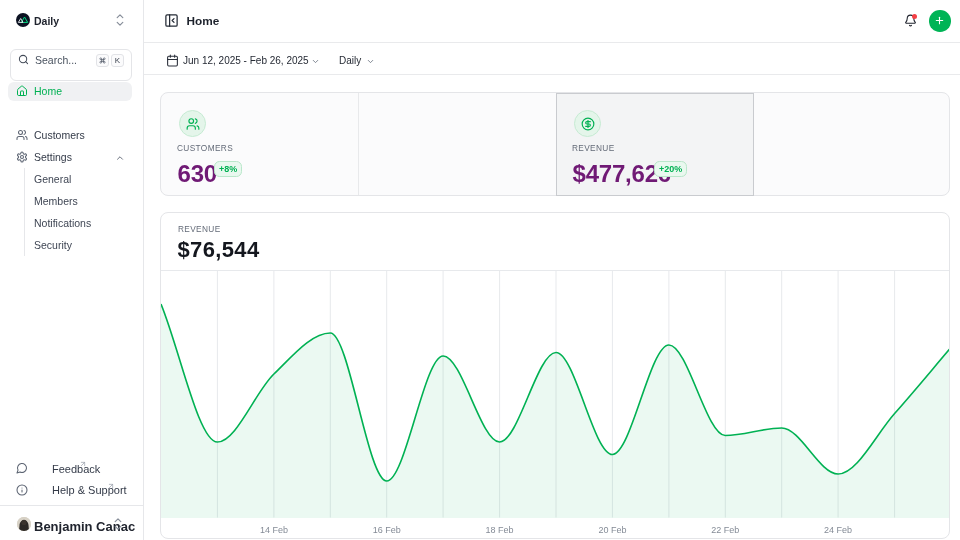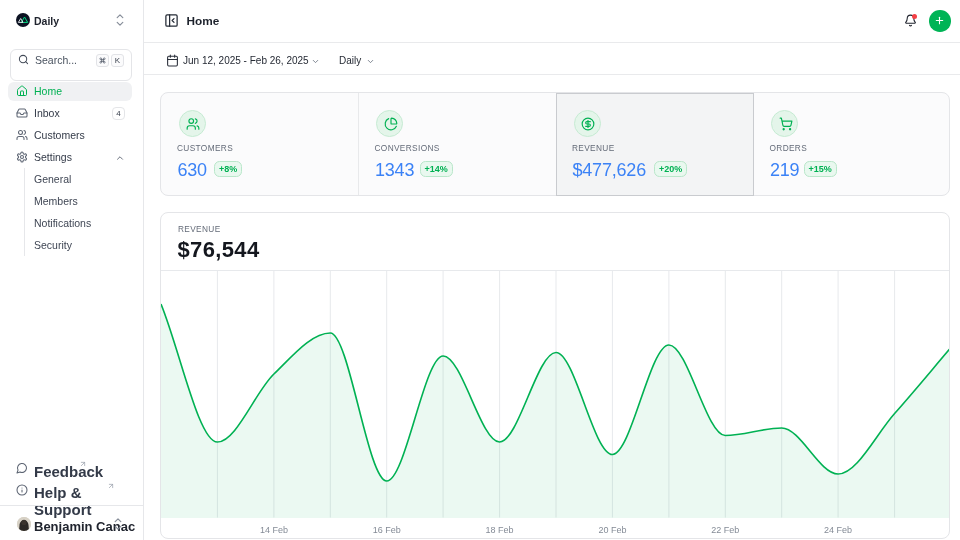--- a/index.html
+++ b/index.html
@@ -81,14 +81,6 @@
           <path d="M3 10a2 2 0 0 1 .709-1.528l7-5.999a2 2 0 0 1 2.582 0l7 5.999A2 2 0 0 1 21 10v9a2 2 0 0 1-2 2H5a2 2 0 0 1-2-2z"></path>
         </svg>
     <div class="lbl">Home</div>
-  </div>
-  <div class="mi" style="top:103.5px">
-    <svg class="ic" viewBox="0 0 24 24" fill="none" stroke="#5d6573" stroke-width="2.1" stroke-linecap="round" stroke-linejoin="round">
-          <polyline points="22 12 16 12 14 15 10 15 8 12 2 12"></polyline>
-          <path d="M5.45 5.11 2 12v6a2 2 0 0 0 2 2h16a2 2 0 0 0 2-2v-6l-3.45-6.89A2 2 0 0 0 16.76 4H7.24a2 2 0 0 0-1.79 1.11z"></path>
-        </svg>
-    <div class="lbl">Inbox</div>
-    <div class="badge4">4</div>
   </div>
   <div class="mi" style="top:125.5px">
     <svg class="ic" viewBox="0 0 24 24" fill="none" stroke="#5d6573" stroke-width="2.1" stroke-linecap="round" stroke-linejoin="round">

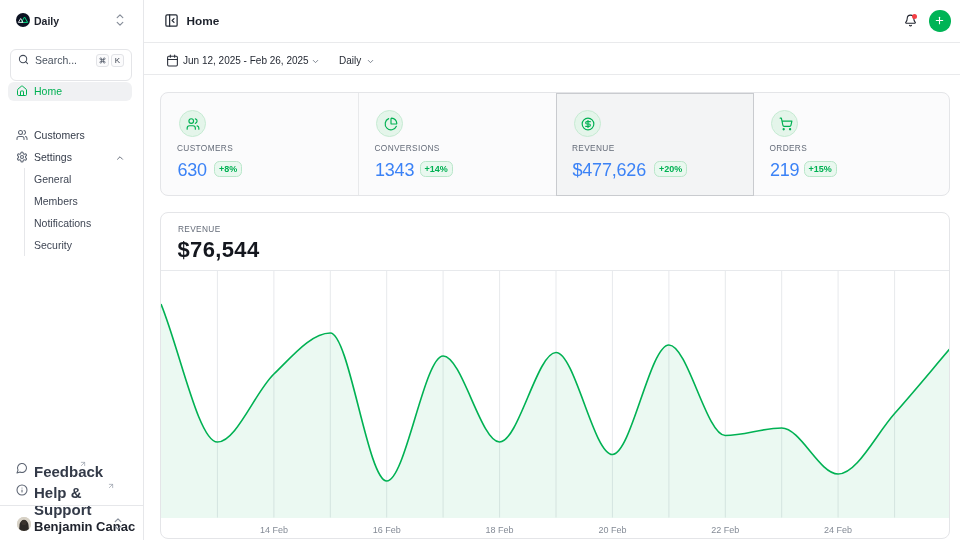--- a/index.html
+++ b/index.html
@@ -201,17 +201,6 @@
     <div class="slabel">CUSTOMERS</div>
     <div class="sval">630</div>
     <div class="sbadge" style="left:53px">+8%</div>
-  </div>
-  <div class="cell" style="left:197.5px;width:197px">
-    <div class="icirc">
-          <svg width="14" height="14" viewBox="0 0 24 24" fill="none" stroke="#00b153" stroke-width="2" stroke-linecap="round" stroke-linejoin="round">
-            <path d="M21 12c.552 0 1.005-.449.95-.998a10 10 0 0 0-8.953-8.951c-.55-.055-.998.398-.998.95v8a1 1 0 0 0 1 1z"></path>
-            <path d="M21.21 15.89A10 10 0 1 1 8 2.83"></path>
-          </svg>
-        </div>
-    <div class="slabel">CONVERSIONS</div>
-    <div class="sval">1343</div>
-    <div class="sbadge" style="left:61px">+14%</div>
   </div>
   <div class="cell" style="left:395px;width:197px">
     <div class="icirc">

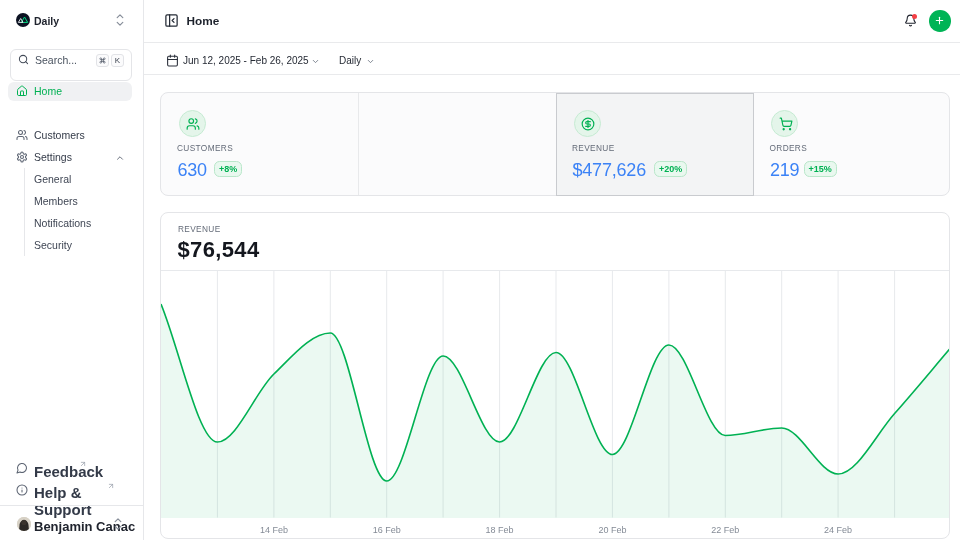--- a/index.html
+++ b/index.html
@@ -213,18 +213,6 @@
     <div class="slabel">REVENUE</div>
     <div class="sval">$477,626</div>
     <div class="sbadge" style="left:98px">+20%</div>
-  </div>
-  <div class="cell" style="left:592.5px;width:197px">
-    <div class="icirc">
-          <svg width="14" height="14" viewBox="0 0 24 24" fill="none" stroke="#00b153" stroke-width="2" stroke-linecap="round" stroke-linejoin="round">
-            <circle cx="8" cy="21" r="1"></circle>
-            <circle cx="19" cy="21" r="1"></circle>
-            <path d="M2.05 2.05h2l2.66 12.42a2 2 0 0 0 2 1.58h9.78a2 2 0 0 0 1.95-1.57l1.65-7.43H5.12"></path>
-          </svg>
-        </div>
-    <div class="slabel">ORDERS</div>
-    <div class="sval">219</div>
-    <div class="sbadge" style="left:50px">+15%</div>
   </div>
 </div>
 

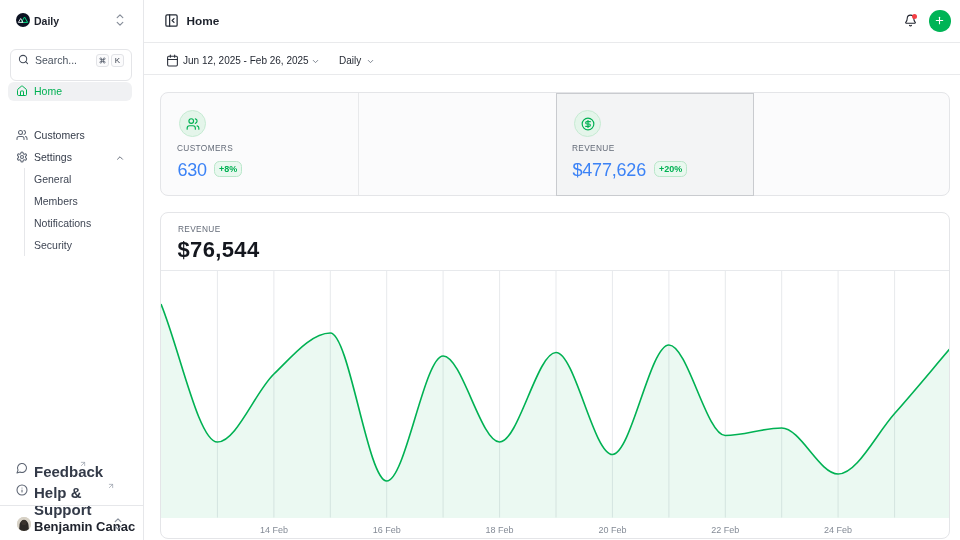--- a/index.html
+++ b/index.html
@@ -38,7 +38,7 @@
 .icirc{position:absolute;left:17.5px;top:16.5px;width:27px;height:27px;border-radius:50%;background:#e4f5ea;border:1px solid #c6ebd3}
 .icirc svg{position:absolute;left:6.5px;top:6.5px}
 .slabel{position:absolute;left:16px;top:49.5px;font-size:8.3px;font-weight:500;letter-spacing:.35px;color:#646b78}
-.sval{position:absolute;left:16.5px;top:66.5px;font-size:18px;font-weight:400;letter-spacing:-.2px;color:#3b82f6}
+.sval{position:absolute;left:16.5px;top:66.5px;font-size:24px;font-weight:700;letter-spacing:-.2px;color:#701a75}
 .sbadge{position:absolute;top:67.5px;height:16px;border:1px solid #b9e7ca;border-radius:5.5px;background:#e9f8ef;color:#00b153;font-size:9px;font-weight:600;line-height:14.5px;padding:0 4px}
 
 #chart{position:absolute;left:160px;top:212px;width:790px;height:327px;border:1px solid #e4e5e8;border-radius:8px;background:#fff}

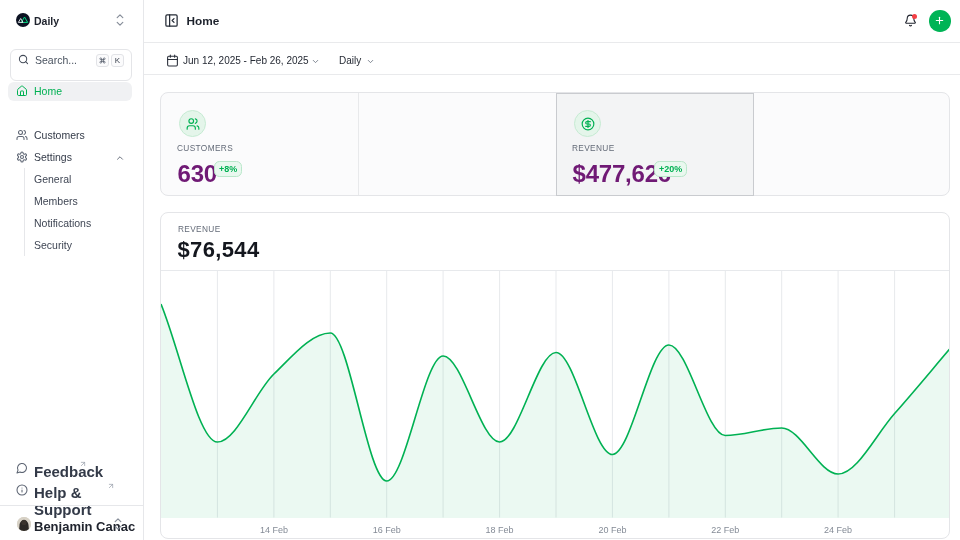--- a/index.html
+++ b/index.html
@@ -22,7 +22,7 @@
 .sub .lbl{left:26px}
 .badge4{position:absolute;left:104px;top:3px;width:13px;height:13px;border:1px solid #e4e5e8;border-radius:4px;background:#fff;font-size:8px;color:#373e4b;text-align:center;line-height:12px}
 .subline{position:absolute;left:23.5px;top:168px;width:1px;height:88px;background:#e6e7ea}
-.foot-lbl{position:absolute;left:34px;font-size:15px;font-weight:700;color:#333a48}
+.foot-lbl{position:absolute;left:52px;font-size:11px;font-weight:400;color:#333a48}
 
 #topbar{position:absolute;left:144px;top:0;width:816px;height:42.5px;border-bottom:1px solid #e9eaec;background:#fff}
 #toolbar{position:absolute;left:144px;top:42.5px;width:816px;height:32px;border-bottom:1px solid #e9eaec;background:#fff}

